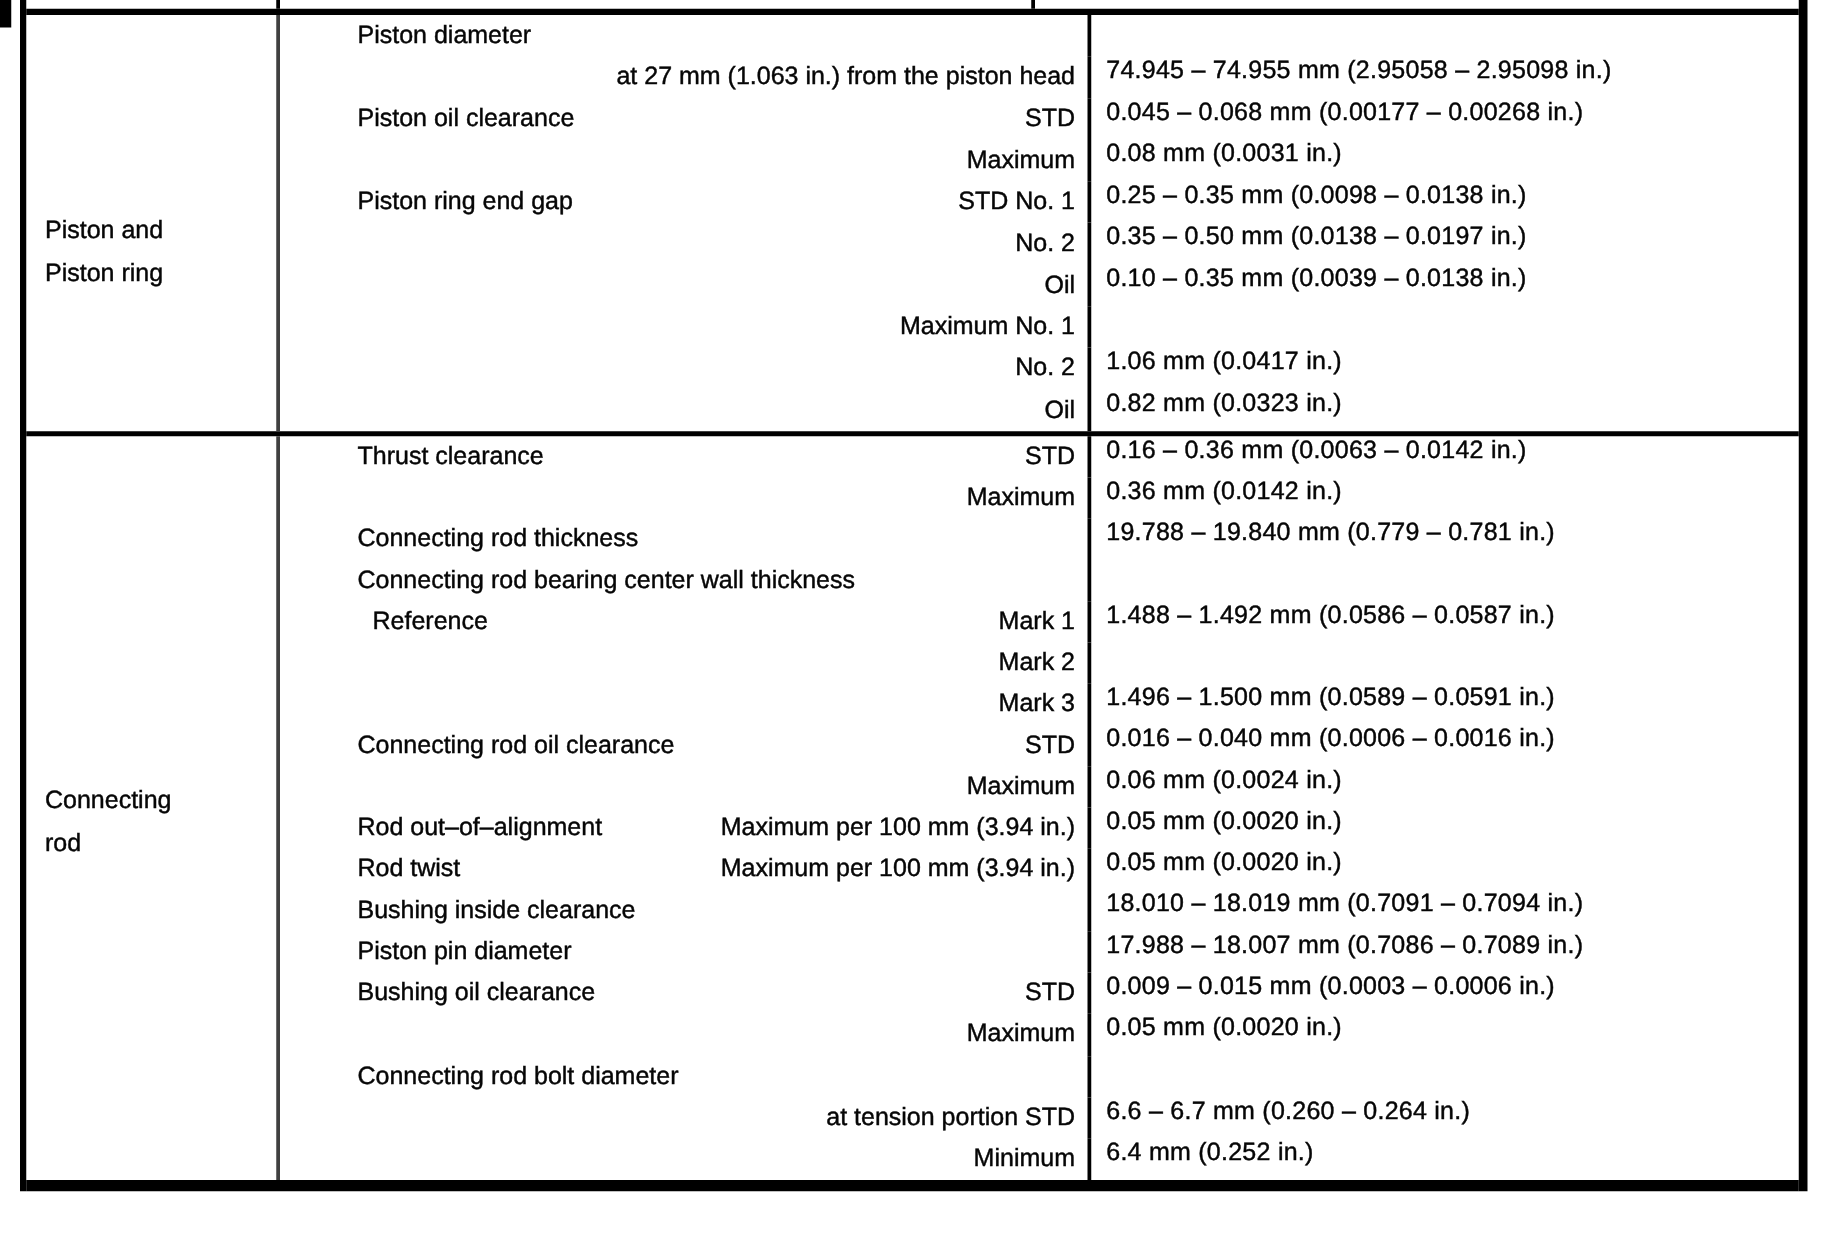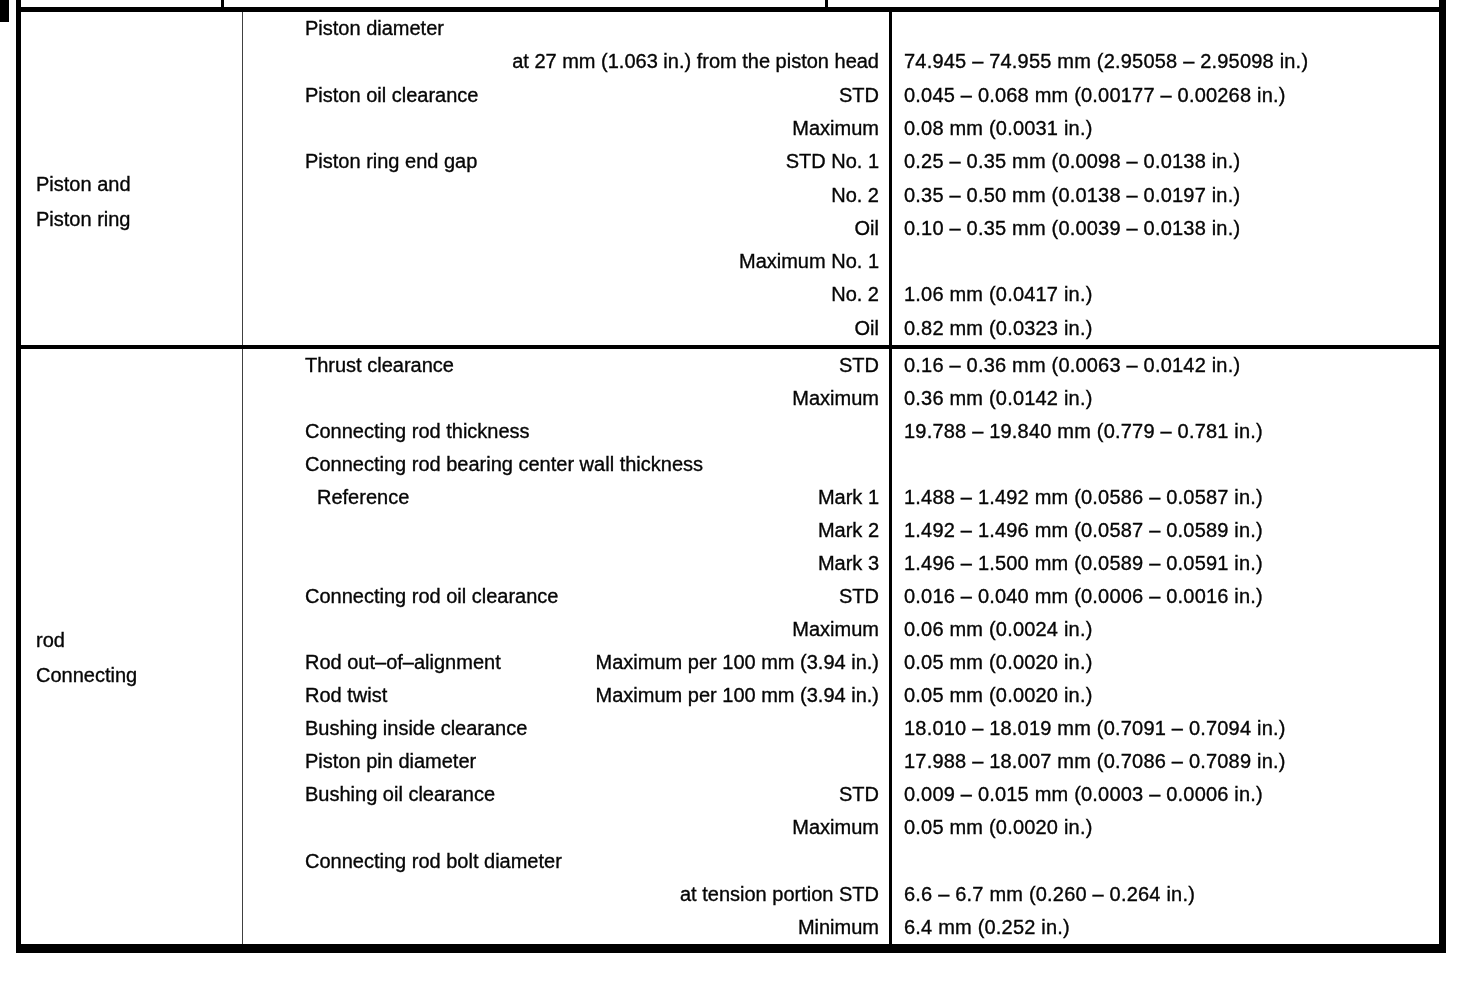--- a/index.html
+++ b/index.html
@@ -34,7 +34,7 @@
     display:flex;justify-content:space-between;align-items:center;
     padding:0 10px 0 14px;
   }
-  .col3{flex:1;display:flex;align-items:center;padding-left:12px;}
+  .col3{flex:1;display:flex;align-items:flex-start;padding-left:12px;}
   .desc,.sub,.value{font-size:20px;white-space:nowrap;}
   .desc{text-align:left;}
   .sub{text-align:left;margin-left:auto;}

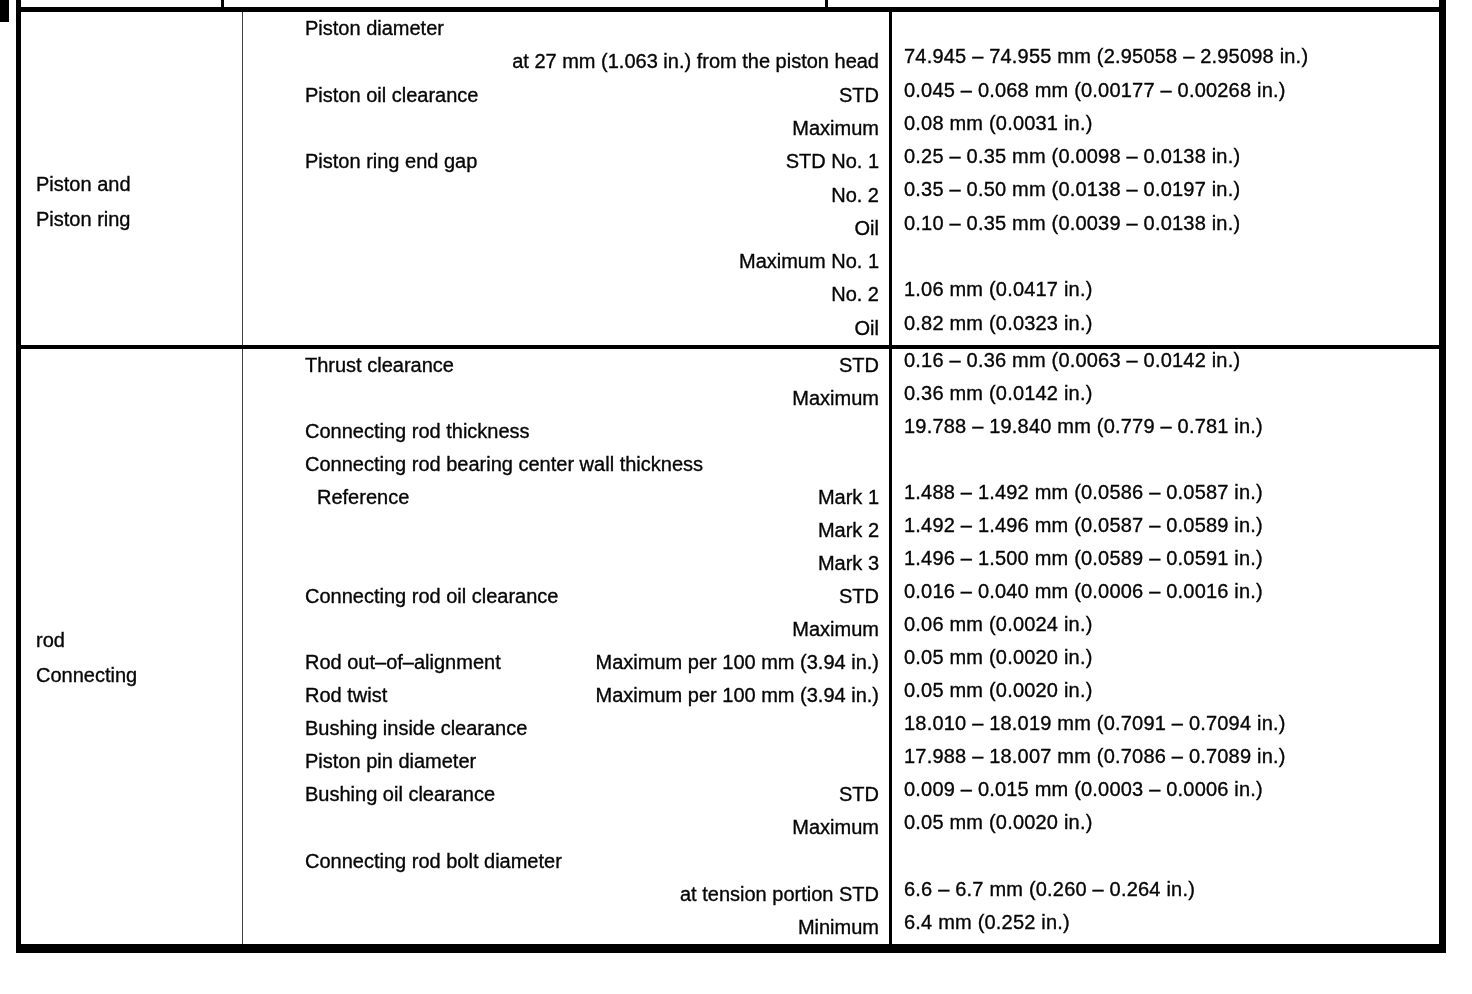--- a/index.html
+++ b/index.html
@@ -20,7 +20,7 @@
   .partial-row .p3{flex:1;}
   .section{display:flex;border-bottom:4px solid #000;}
   .section:last-child{border-bottom:9px solid #000;}
-  .left-cell{width:200px;border-right:1px solid #404040;position:relative;flex:none;padding-left:21px;}
+  .left-cell{width:200px;border-right:3px solid #404040;position:relative;flex:none;}
   .left-label{position:absolute;left:15px;right:4px;}
   .left-label div{height:35px;line-height:35px;font-size:20px;white-space:nowrap;}
   .section-0 .left-label{top:155px;}

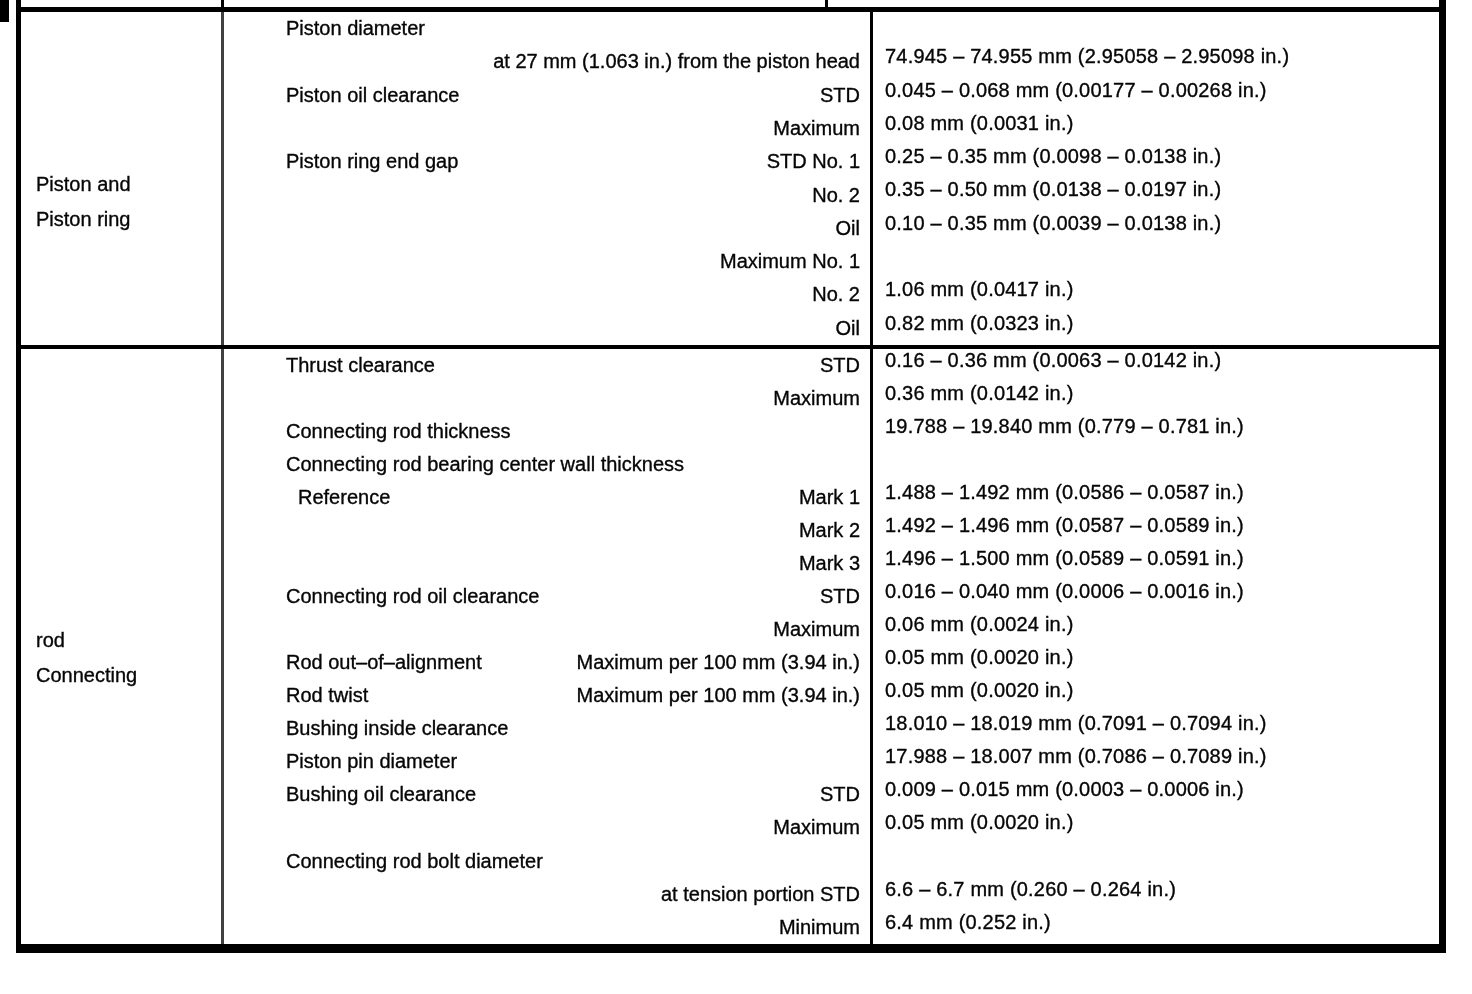--- a/index.html
+++ b/index.html
@@ -208,9 +208,6 @@
       <span class="desc"></span>
       <span class="sub">Mark 2</span>
     </div>
-    <div class="col3">
-      <span class="value">1.492 – 1.496 mm (0.0587 – 0.0589 in.)</span>
-    </div>
   </div>
           <div class="row">
     <div class="col2">

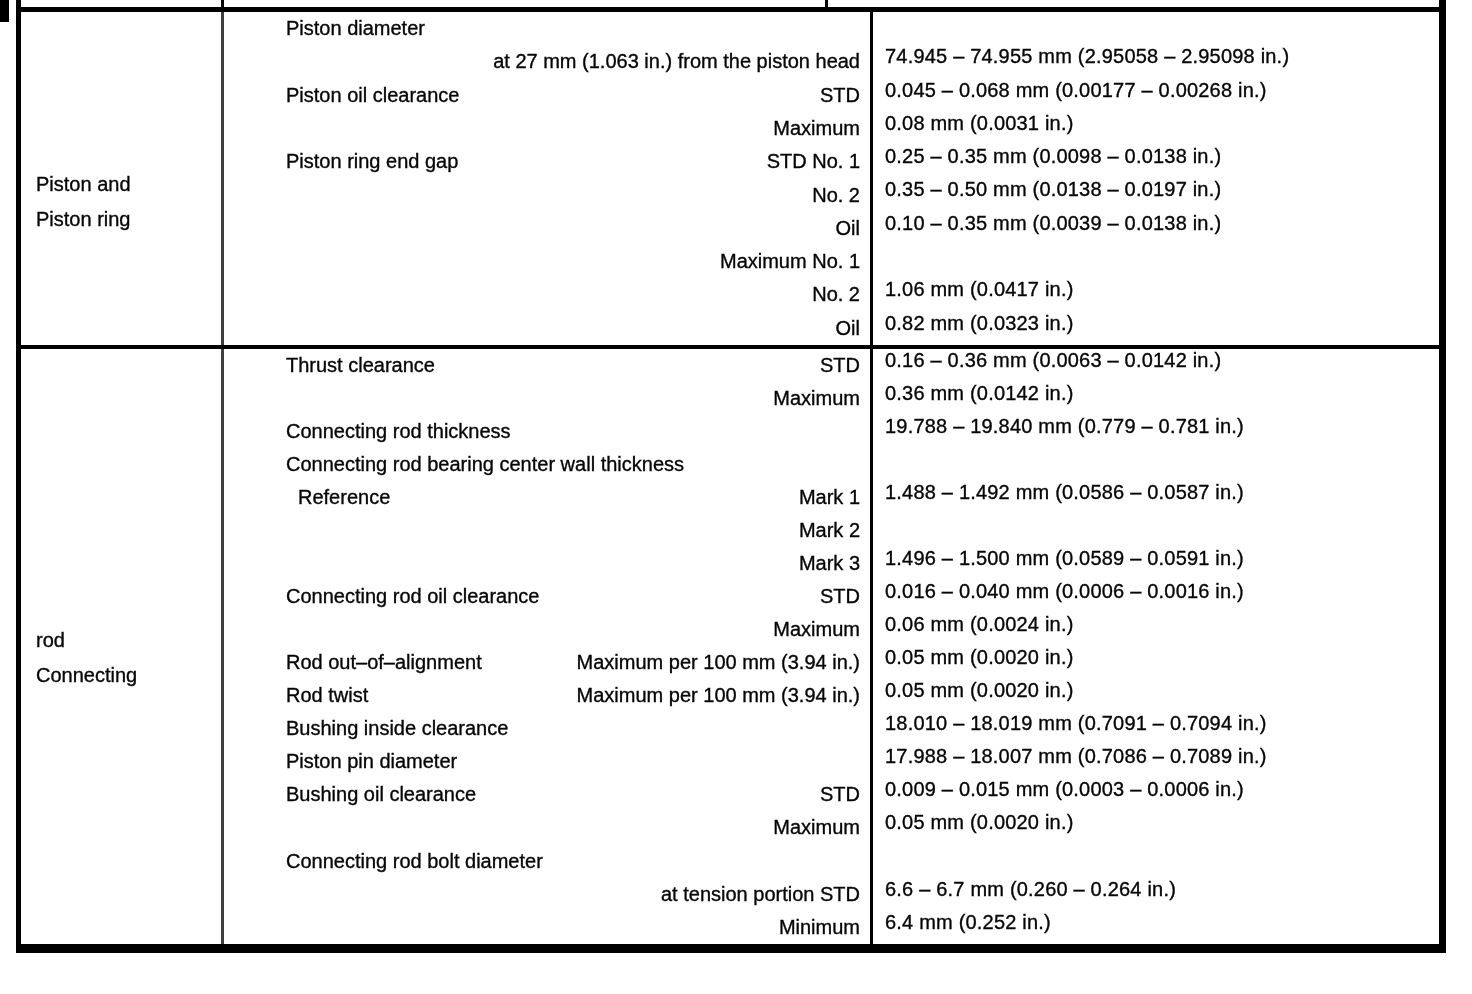--- a/index.html
+++ b/index.html
@@ -153,8 +153,8 @@
       <div class="section section-1">
     <div class="left-cell">
       <div class="left-label">
+            <div>Connecting</div>
             <div>rod</div>
-            <div>Connecting</div>
           </div>
     </div>
     <div class="rows">

